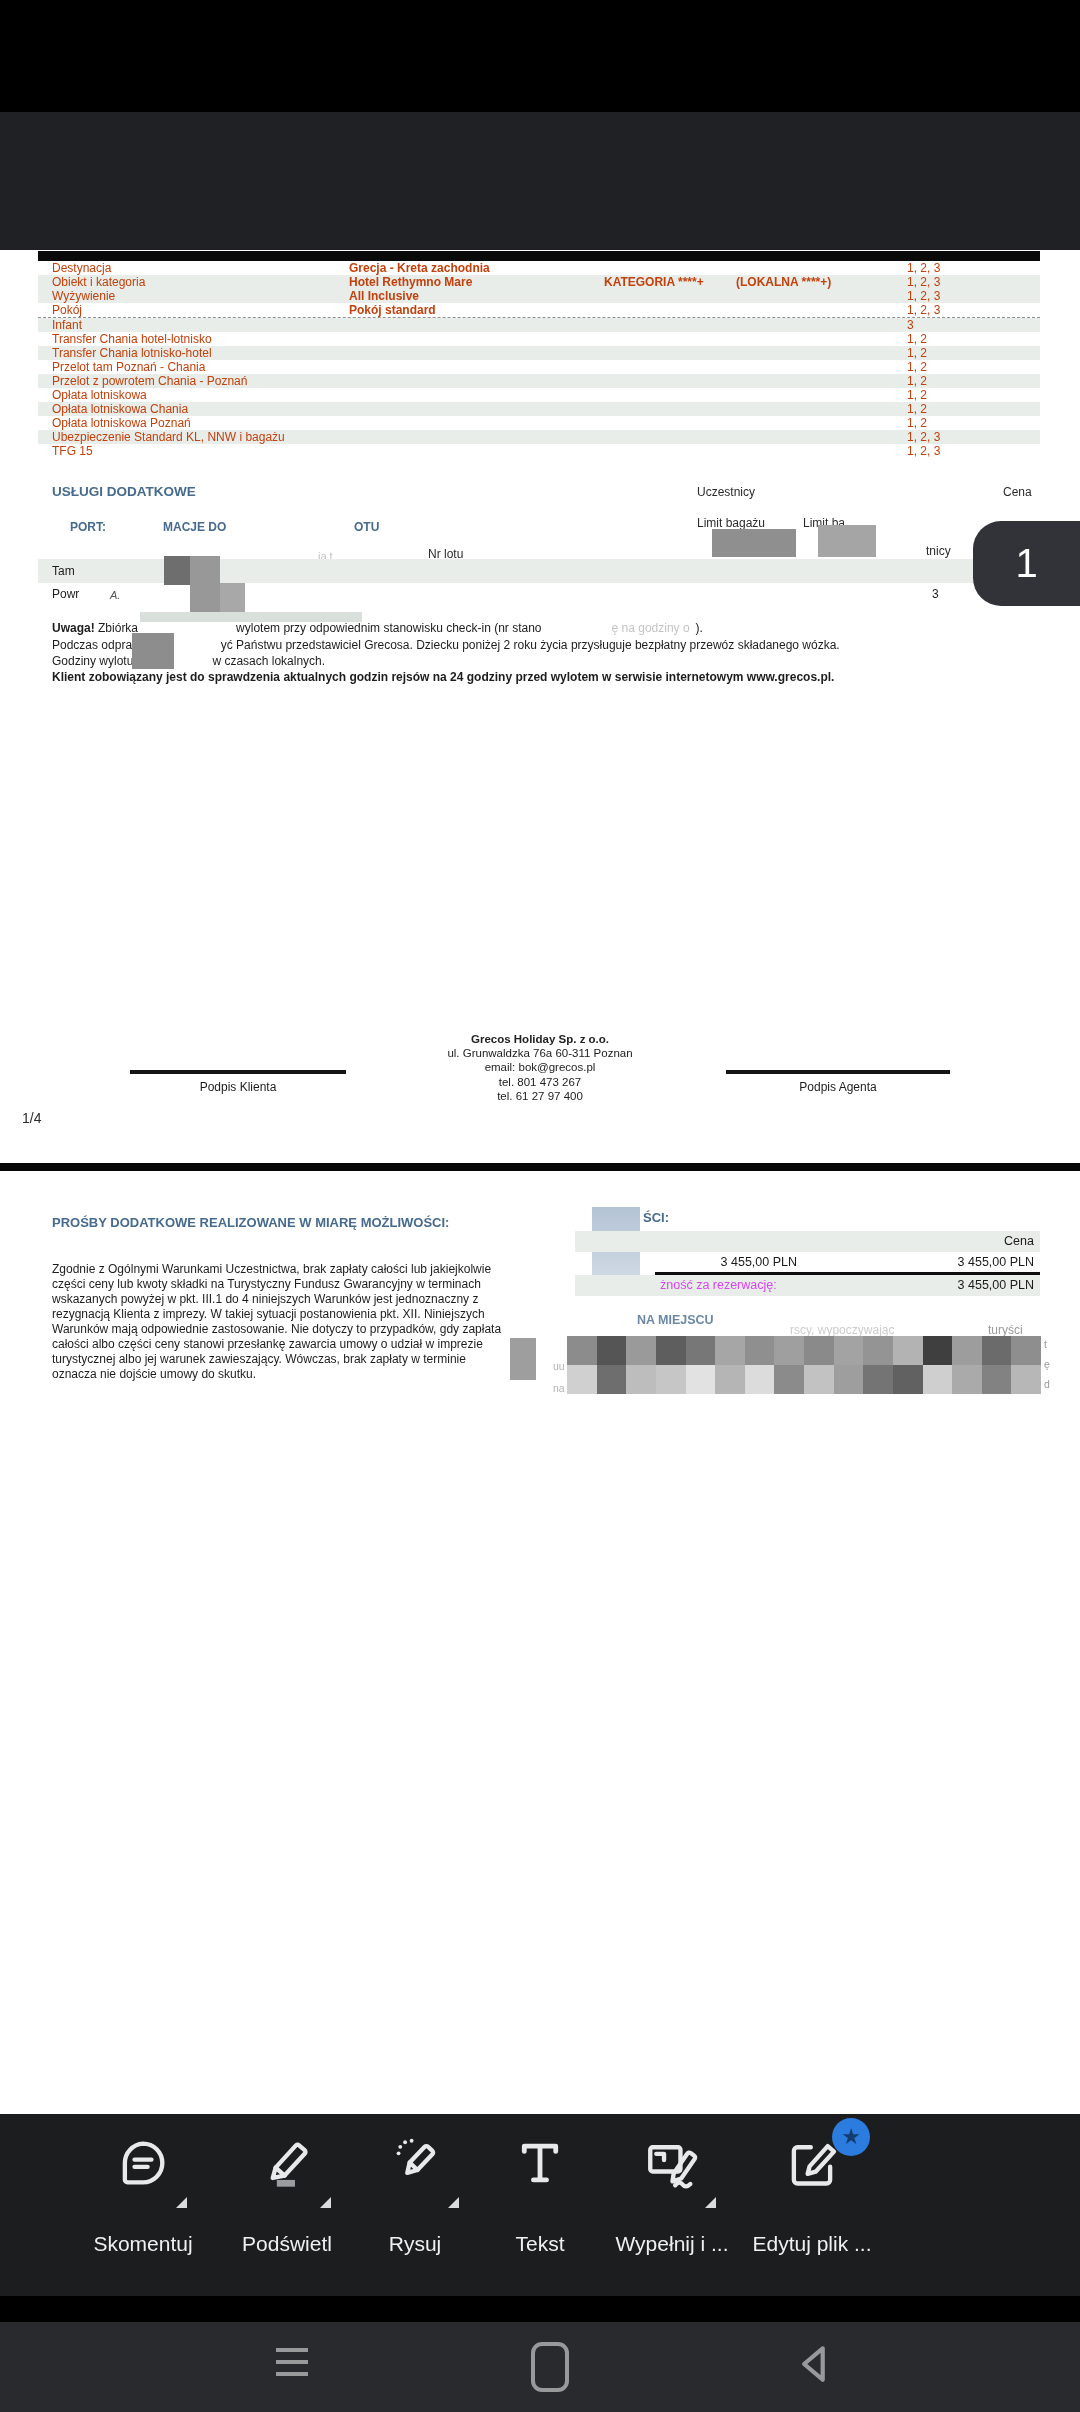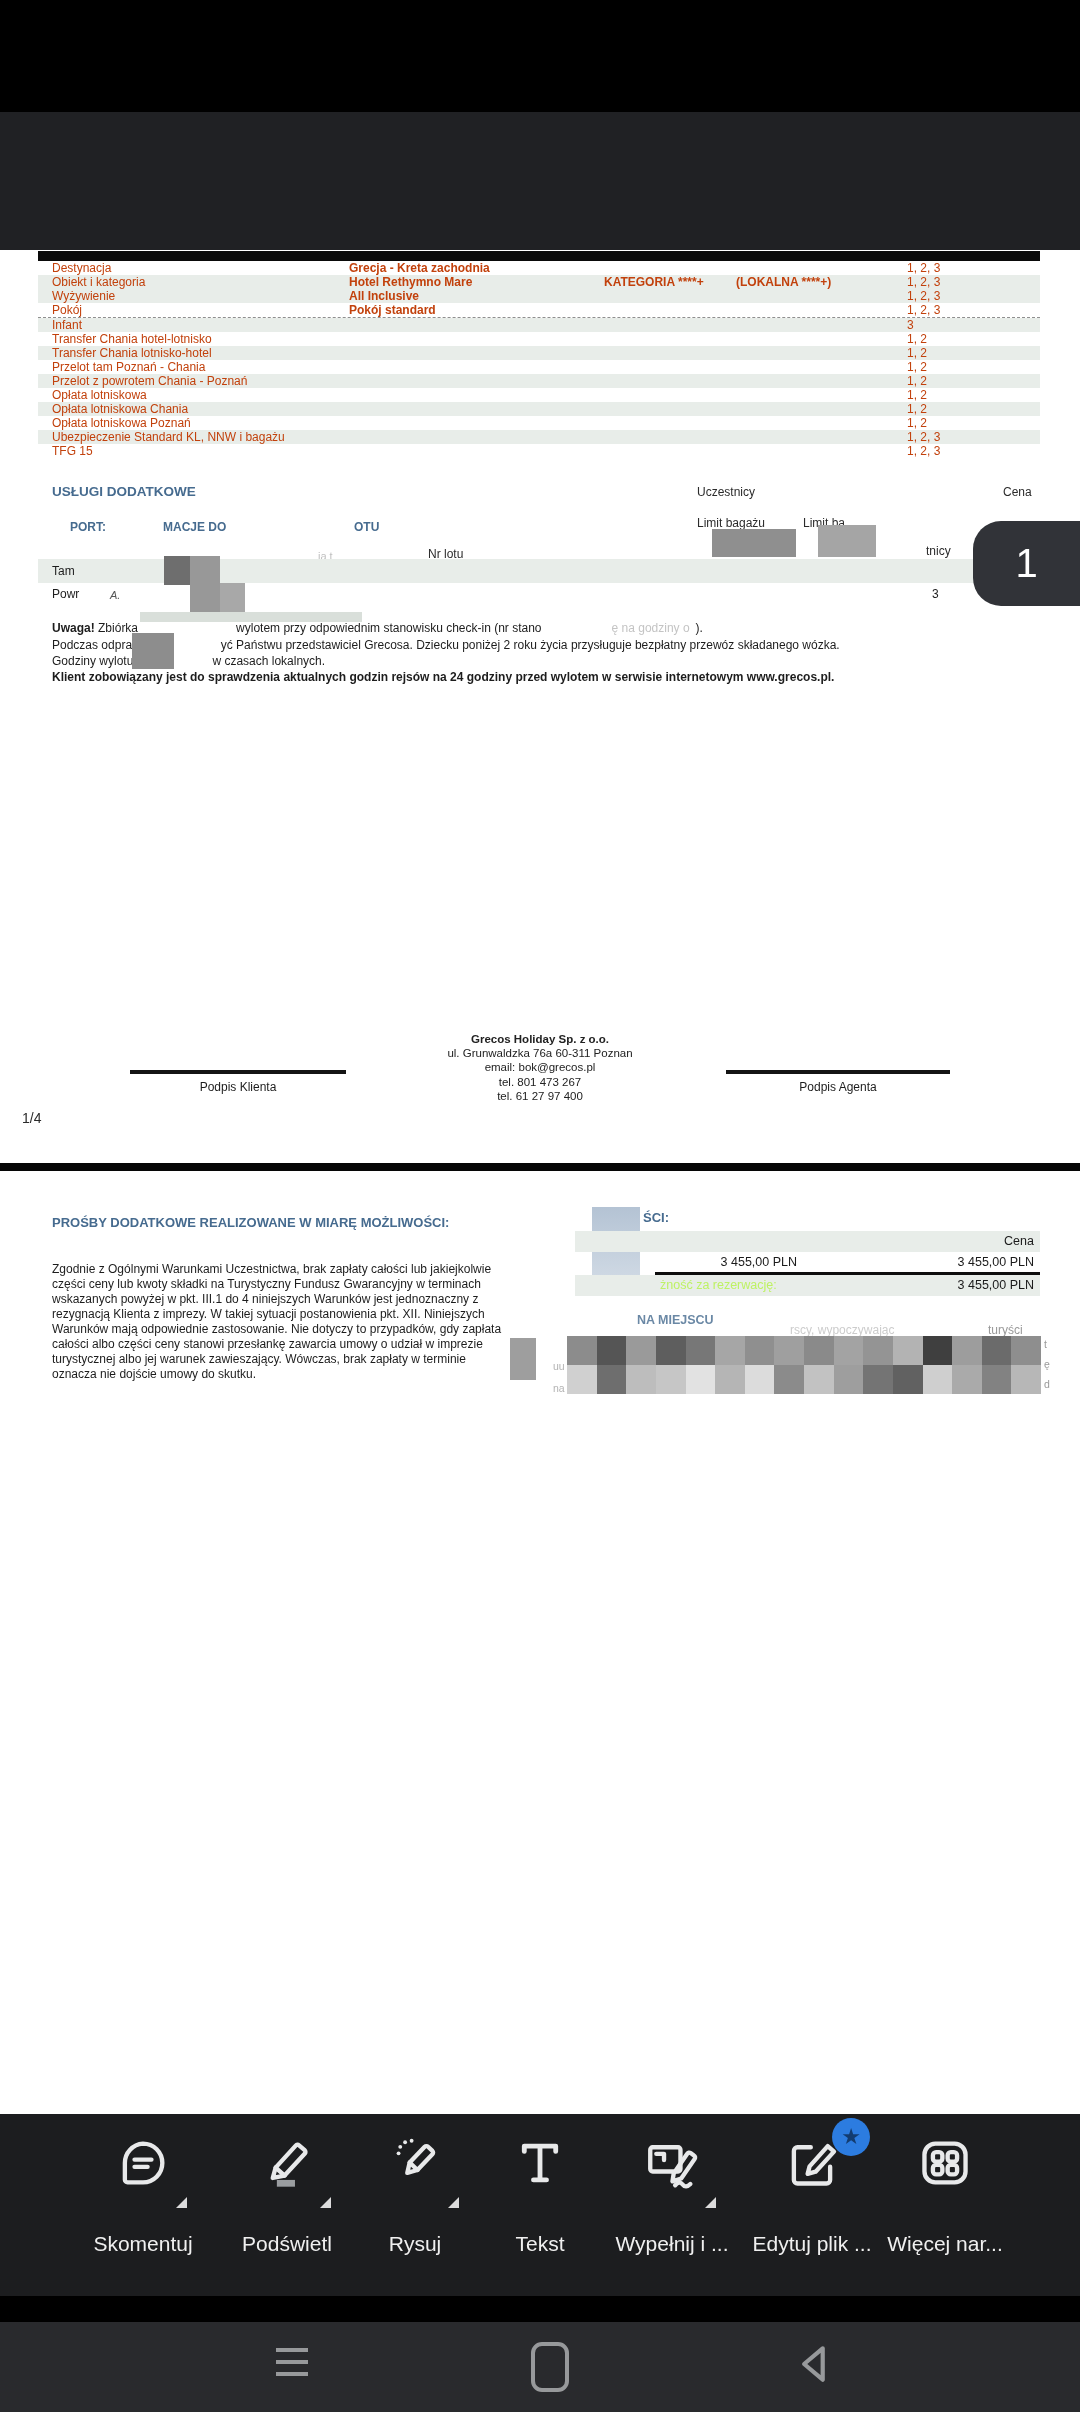--- a/index.html
+++ b/index.html
@@ -317,7 +317,7 @@
   <div class="abs num-right" style="left:884px;top:1255px;">3 455,00 PLN</div>
   <div class="abs" style="left:655px;top:1272px;width:385px;height:3px;background:#0d0d0d;"></div>
   <div class="abs tintband" style="left:575px;top:1275px;width:465px;height:21px;"></div>
-  <div class="abs nowrap" style="left:660px;top:1278px;font-size:12.5px;color:#bef264;">żność za rezerwację:</div>
+  <div class="abs nowrap" style="left:660px;top:1278px;font-size:12.5px;color:#d946ef;">żność za rezerwację:</div>
   <div class="abs num-right" style="left:884px;top:1278px;">3 455,00 PLN</div>
 
   <div class="abs blue-h nowrap" style="left:637px;top:1313px;font-size:12.5px;opacity:.8;">NA MIEJSCU</div>

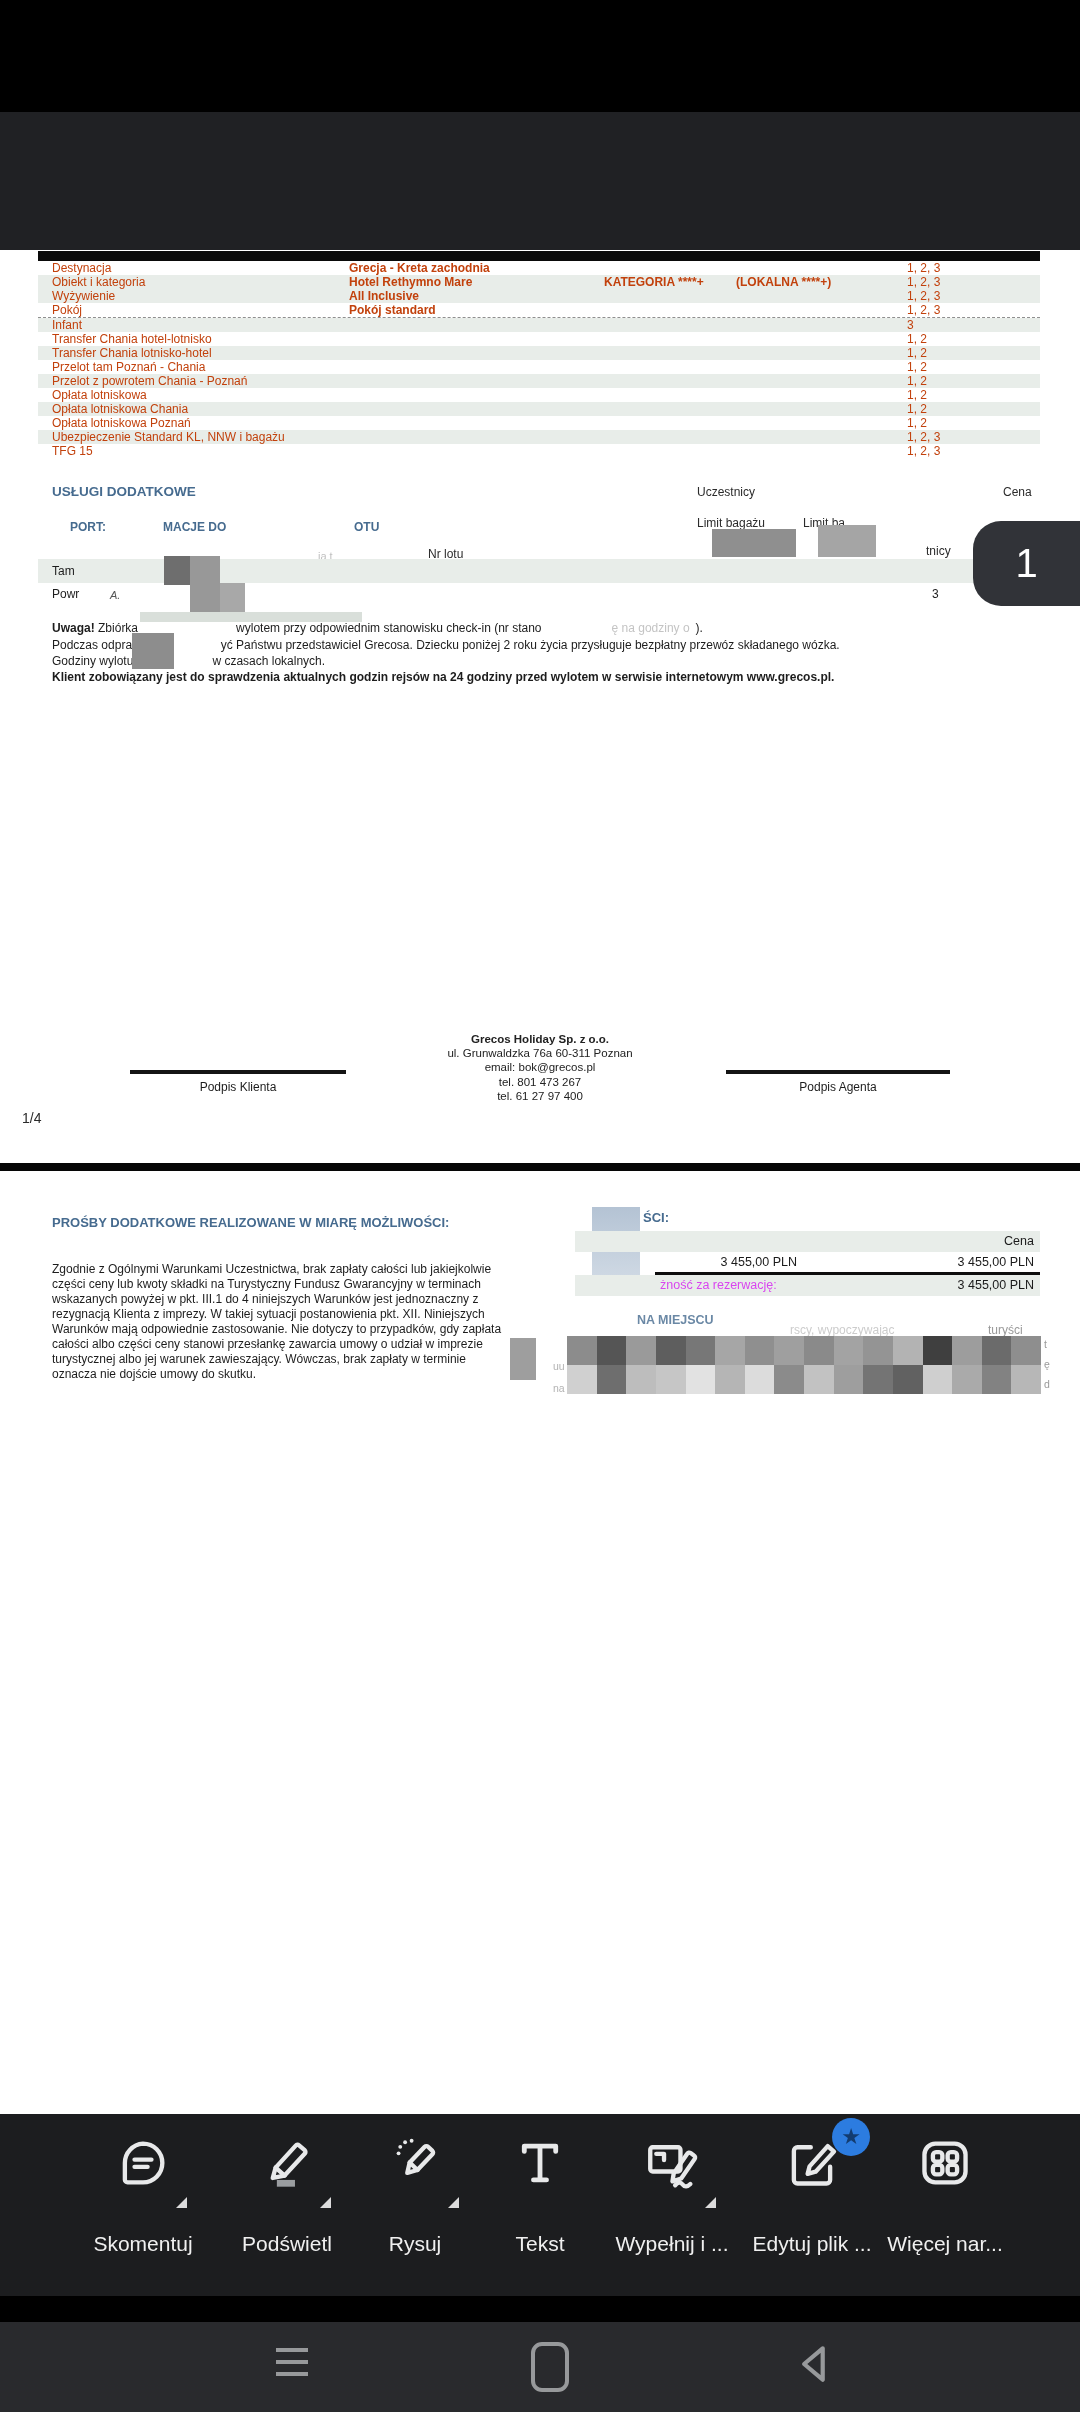--- a/index.html
+++ b/index.html
@@ -451,19 +451,6 @@
     <div class="bt-label">Edytuj plik ...</div>
   </div>
 
-  <div class="bt-item" style="left:875px;">
-    <div class="bt-icon">
-        <span>
-      <svg viewBox="0 0 24 24" fill="none" stroke="#e8e9ea" stroke-width="1.8">
-            <rect x="3.5" y="4" width="17" height="16" rx="4.5"></rect>
-            <rect x="7" y="7.5" width="3.9" height="3.9" rx="1.3"></rect>
-            <rect x="13.1" y="7.5" width="3.9" height="3.9" rx="1.3"></rect>
-            <rect x="7" y="12.8" width="3.9" height="3.9" rx="1.3"></rect>
-            <rect x="13.1" y="12.8" width="3.9" height="3.9" rx="1.3"></rect>
-          </svg></span>
-    </div>
-    <div class="bt-label">Więcej nar...</div>
-  </div>
 
   <div class="abs blackgap"></div>
 

